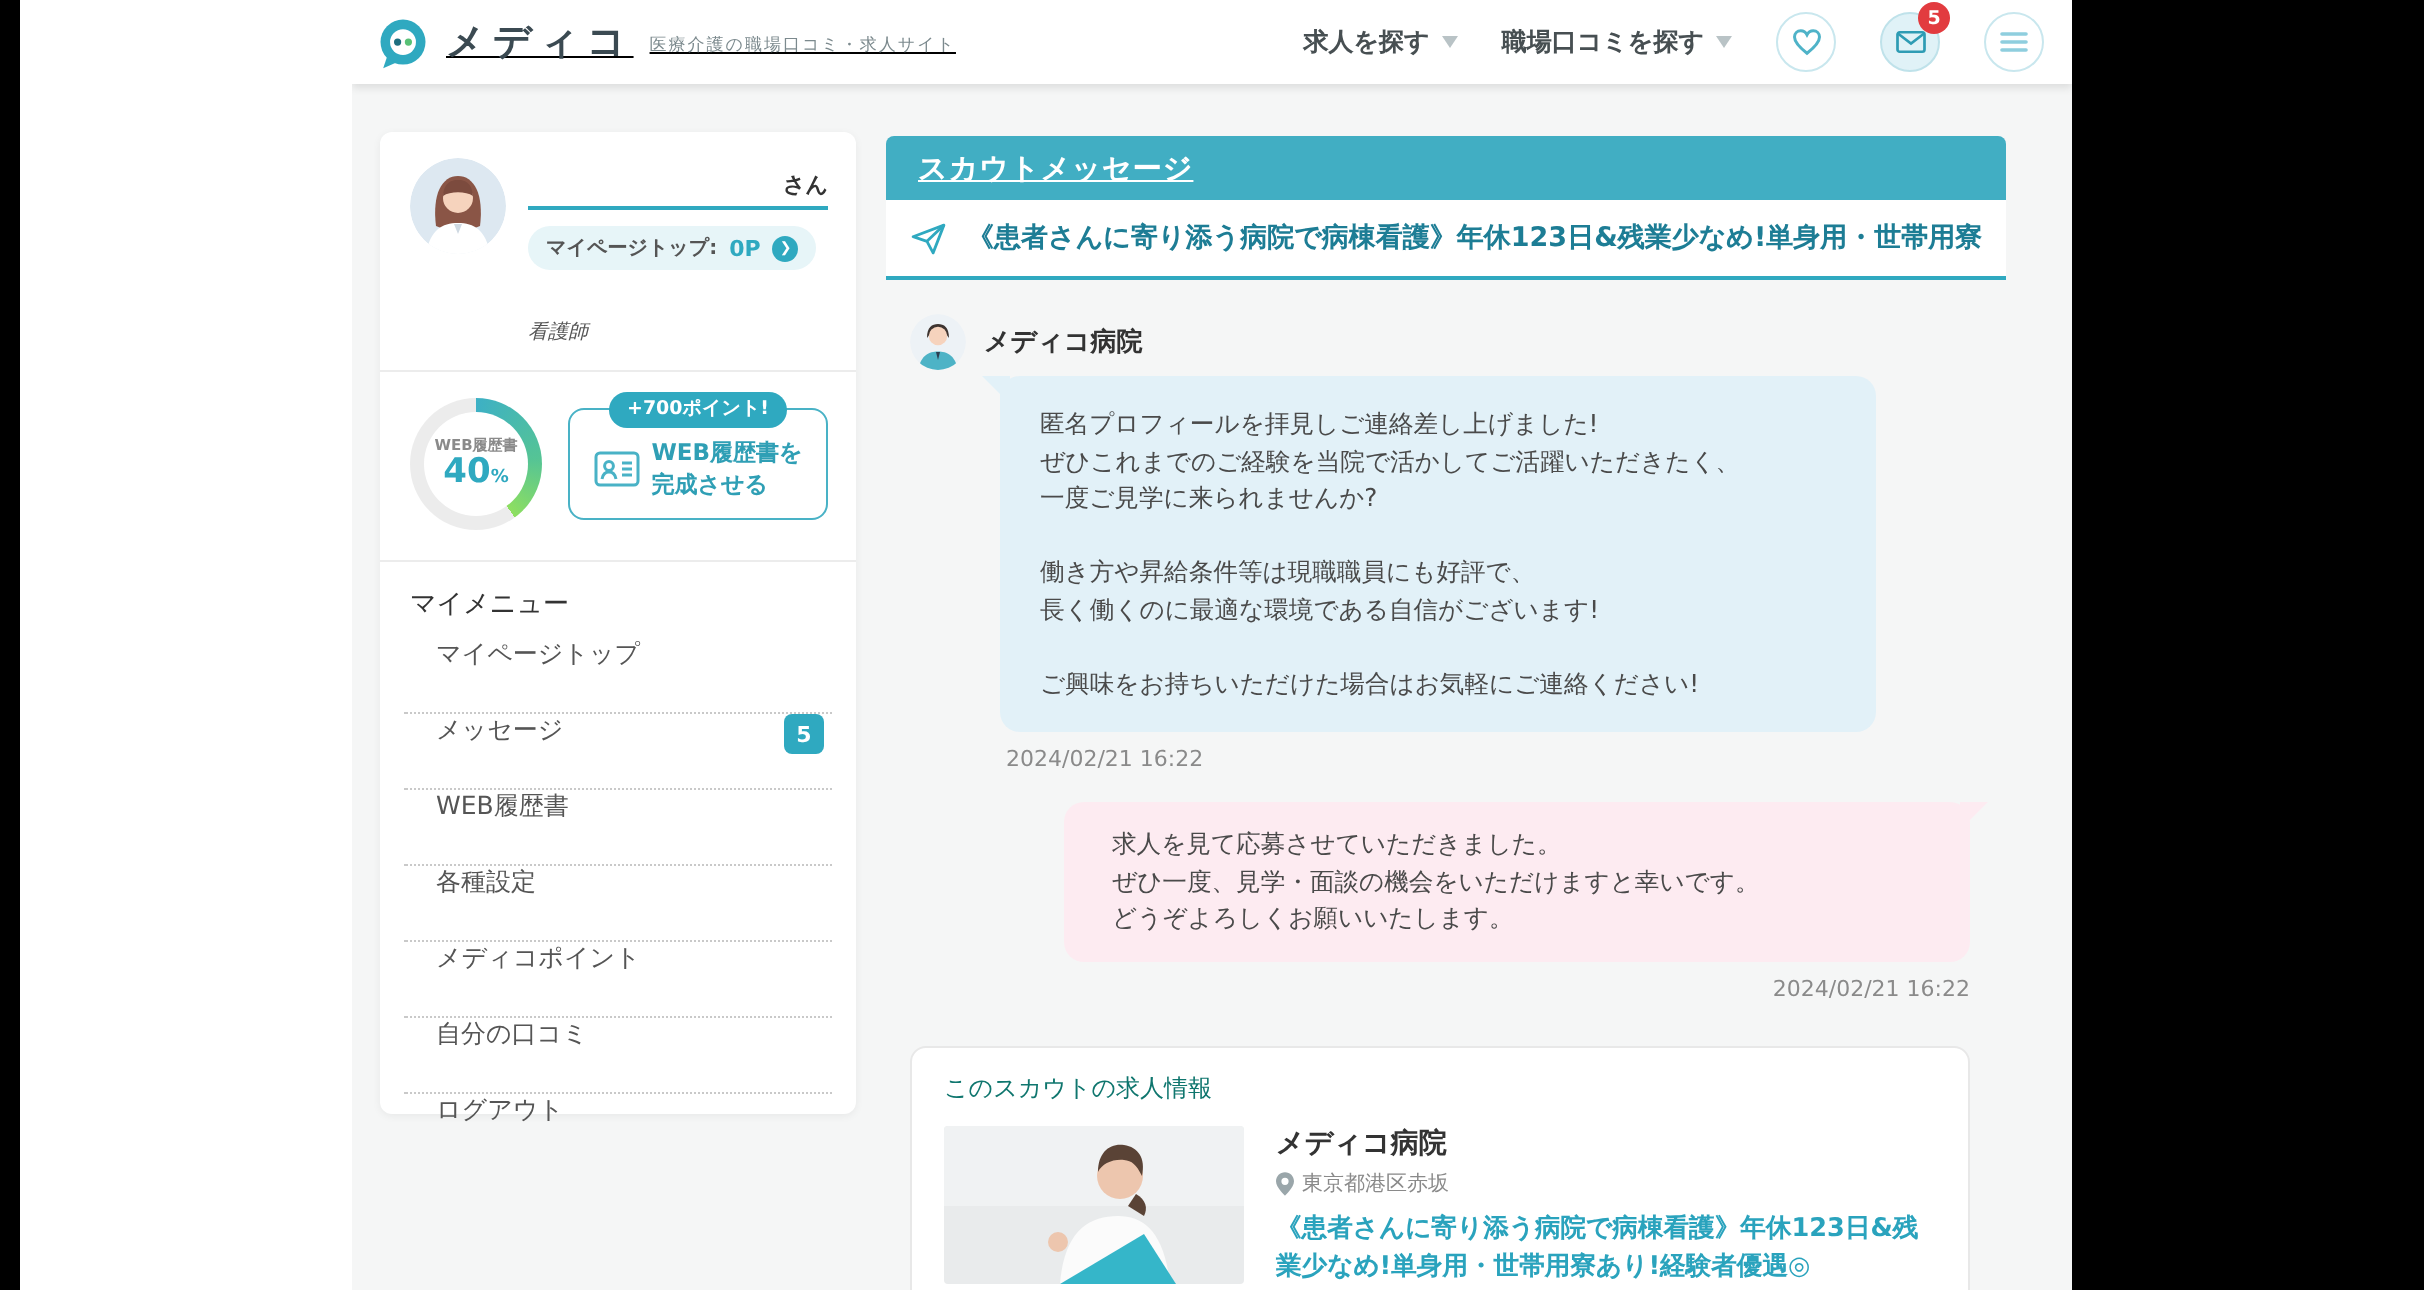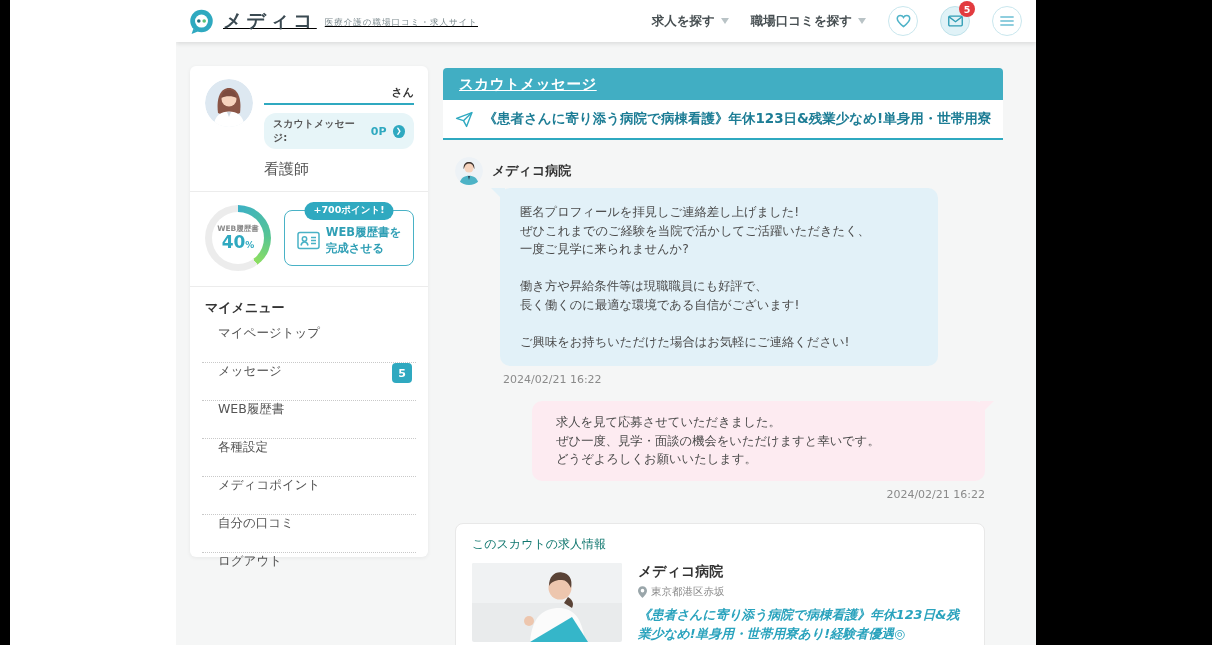--- a/index.html
+++ b/index.html
@@ -171,7 +171,7 @@
             <span class="name-suffix">さん</span>
           </div>
           <div class="points-pill">
-            <span class="points-label">スカウトメッセージ:</span>
+            <span class="points-label">マイページトップ:</span>
             <span class="points-value">0P</span>
             <span class="chev-circle">❯</span>
           </div>

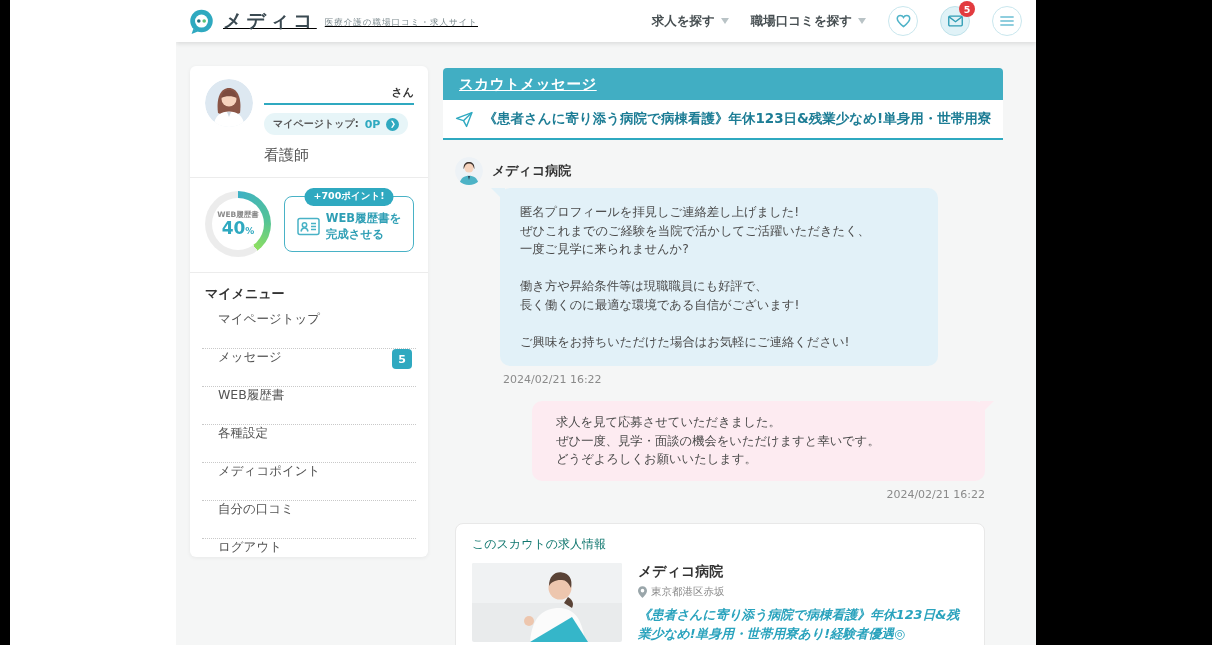--- a/index.html
+++ b/index.html
@@ -40,7 +40,7 @@
   .points-value { font-size:11px; color:var(--accent,#2fa9c0); font-weight:bold; }
   .chev-circle { width:13px; height:13px; border-radius:50%; background:var(--accent,#2fa9c0); color:#fff;
                  font-size:7px; display:flex; align-items:center; justify-content:center; }
-  .occupation { font-size:15px; color:#555; margin-top:11px; }
+  .occupation { font-size:10px; color:#555; margin-top:24px;font-style:italic; }
   .sb-divider { height:1px; background:#ececec; margin-top:12px; }
 
   .resume-row { position:relative; display:flex; align-items:center; gap:13px; padding:13px 14px 13px 15px; }

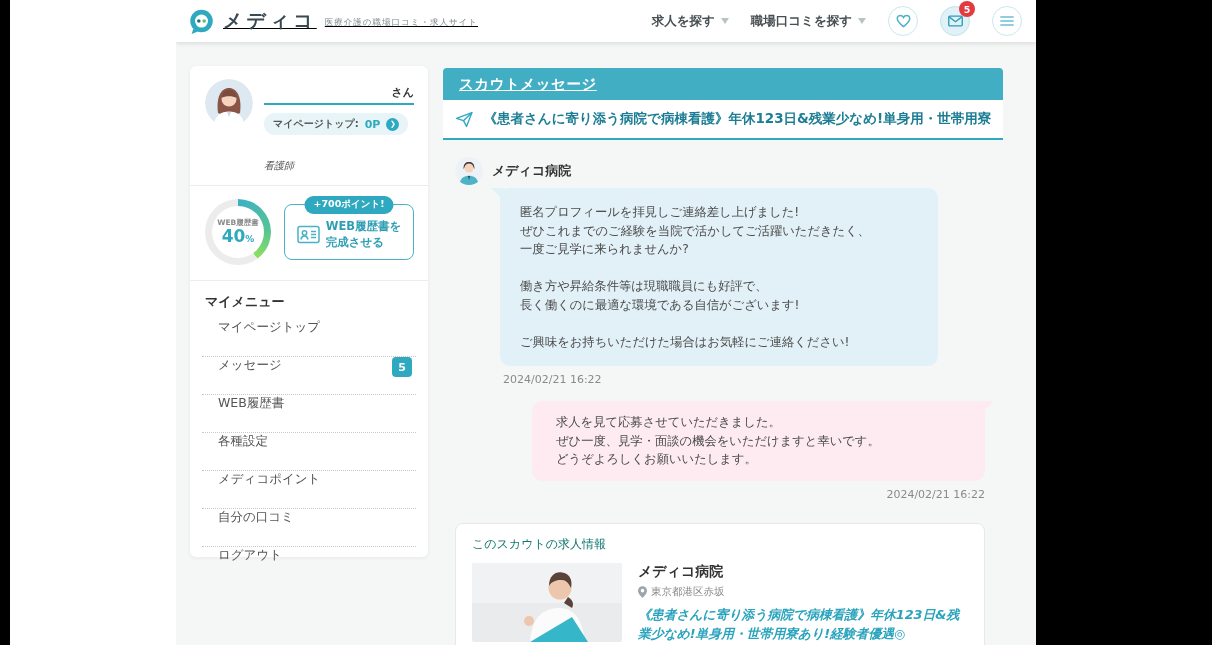--- a/index.html
+++ b/index.html
@@ -58,7 +58,7 @@
                   padding:2.5px 9px; border-radius:10px; white-space:nowrap; }
   .resume-btn-text { font-size:11.5px; font-weight:bold; color:#2f9fb5; line-height:1.4; white-space:pre-line; }
 
-  .menu-title { padding:12px 15px 4px; font-size:13px; font-weight:bold; color:#333; }
+  .menu-title { padding:12px 15px 4px; font-size:13px; font-weight:normal; color:#333; }
   .menu { margin:4px 12px 0 12px; }
   .menu-item { display:flex; align-items:flex-start; height:38px; padding-left:16px; padding-right:4px;
                border-bottom:1px dotted #c9c9c9; font-size:12.5px; color:#555; cursor:pointer; }

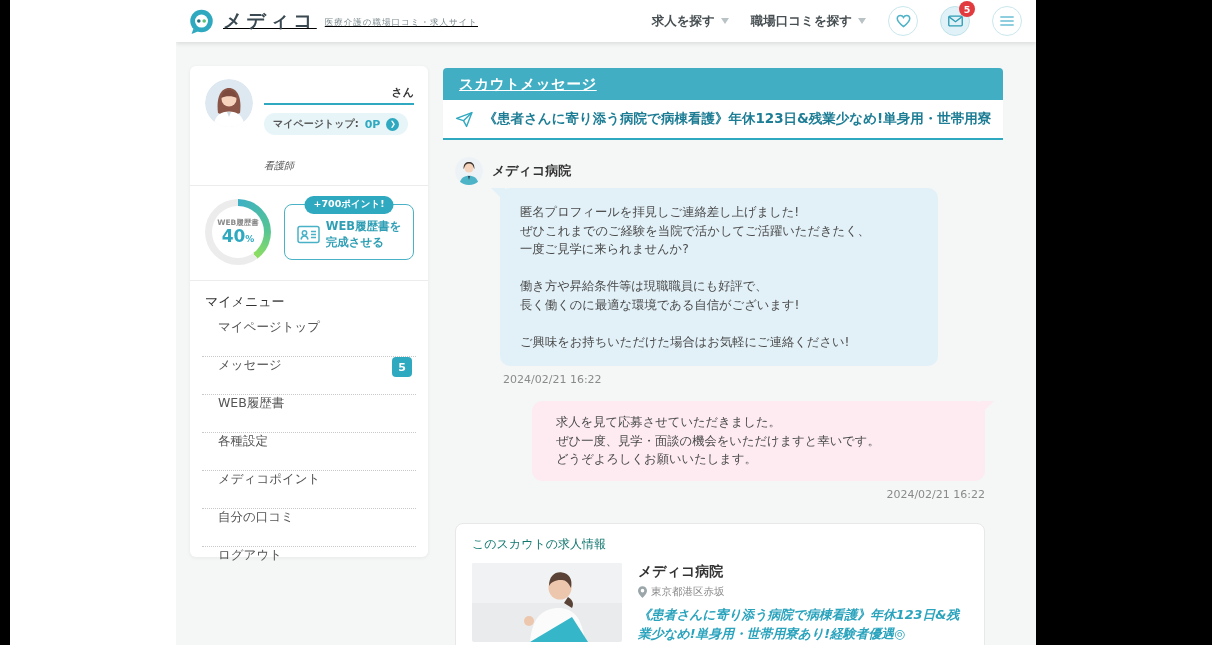--- a/index.html
+++ b/index.html
@@ -100,7 +100,7 @@
   .job-info { flex:1; min-width:0; }
   .job-hospital { font-size:14px; font-weight:bold; color:#333; }
   .job-meta { display:flex; align-items:center; gap:4px; margin-top:4px; font-size:10.5px; color:#8a8a8a; }
-  .job-title { margin-top:6px; font-size:12.8px; font-weight:bold; color:var(--link_teal,#2aa3bd); line-height:1.5;font-style:italic; }
+  .job-title { margin-top:6px; font-size:12.8px; font-weight:bold; color:var(--link_teal,#2aa3bd); line-height:1.5; }
 </style>
 </head>
 <body>

